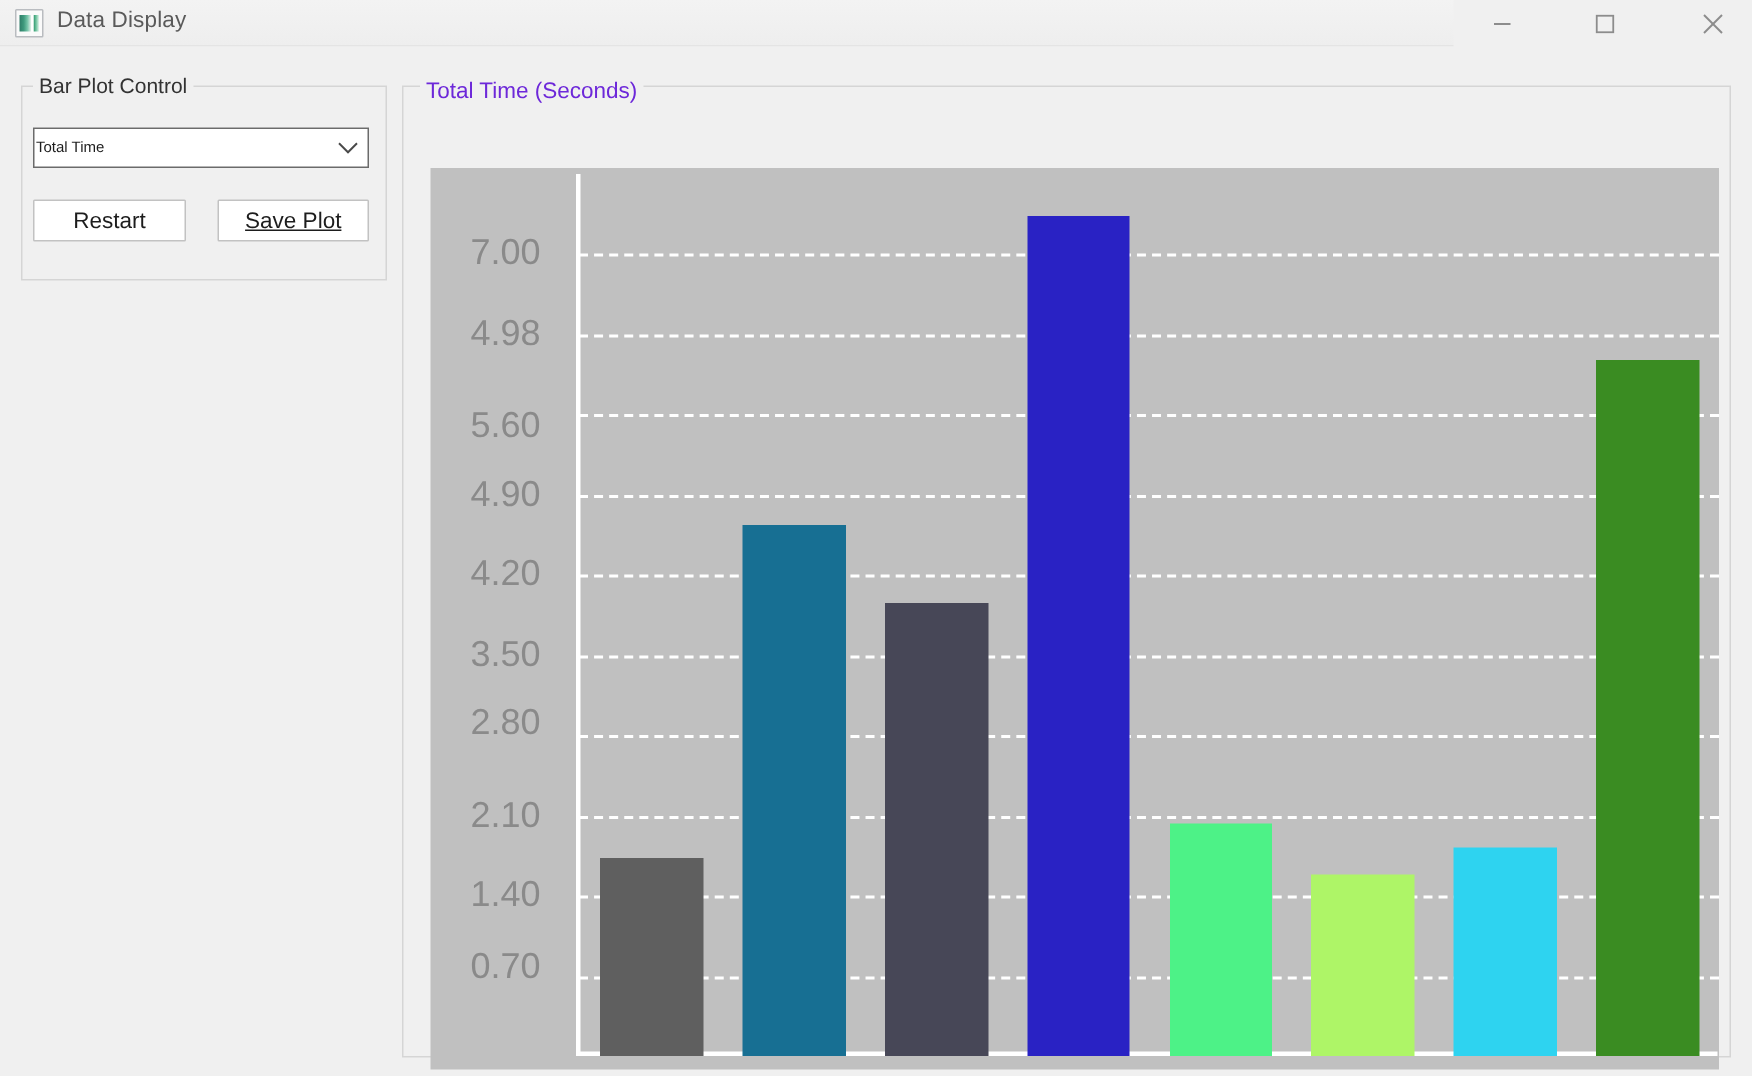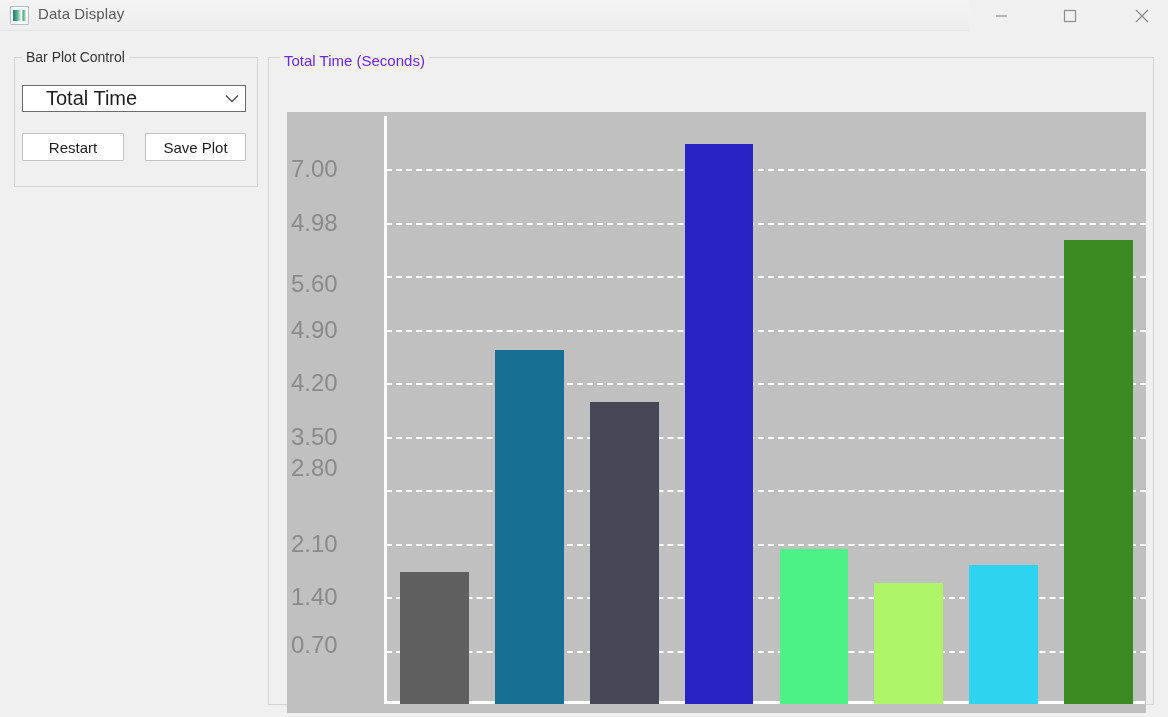--- a/index.html
+++ b/index.html
@@ -64,7 +64,7 @@
     display: flex; align-items: center;
   }
   #combo-value {
-    padding-left: 23px; font-size: 20px; color: #1d1d1d; flex: 1;
+    padding-left: 1px; font-size: 10px; color: #1d1d1d; flex: 1;
   }
   #combo-arrow { width: 26px; display: flex; align-items: center; justify-content: center; }
   .btn {

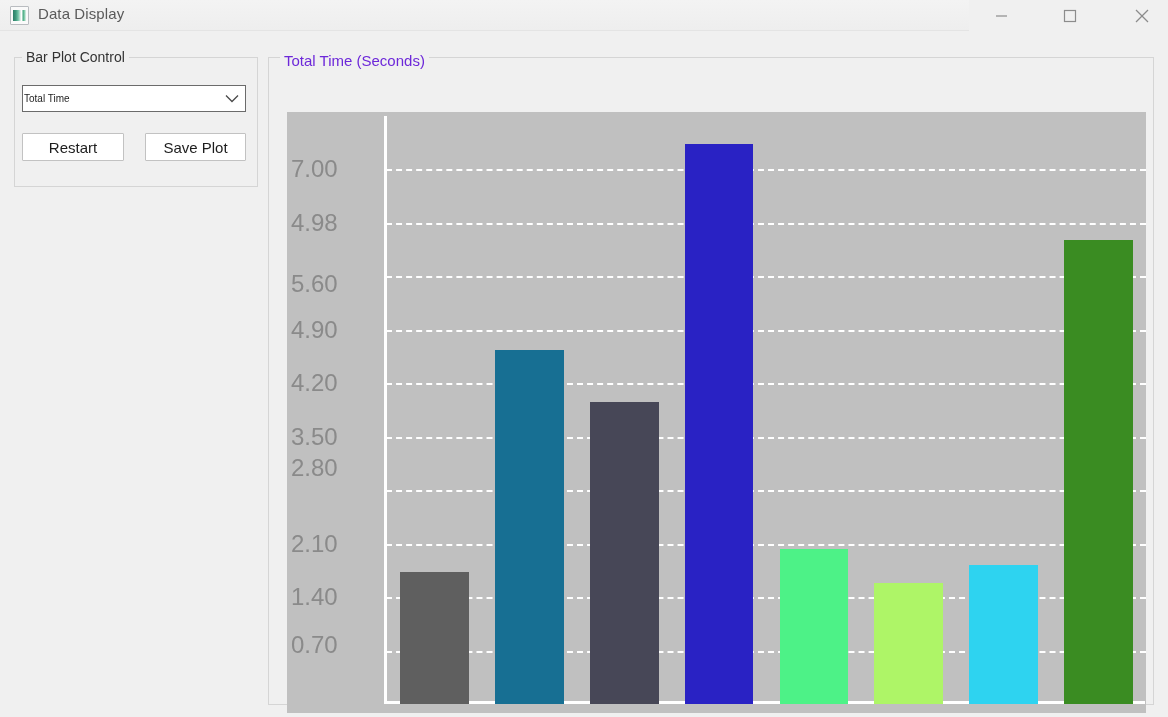--- a/index.html
+++ b/index.html
@@ -75,7 +75,7 @@
     border-radius: 1px;
   }
   #btn-restart { left: 22px; width: 102px; text-align: right; }
-  #btn-saveplot { left: 145px; width: 101px; }
+  #btn-saveplot { left: 145px; width: 101px; text-decoration: underline; }
 
   
   #plot-group {

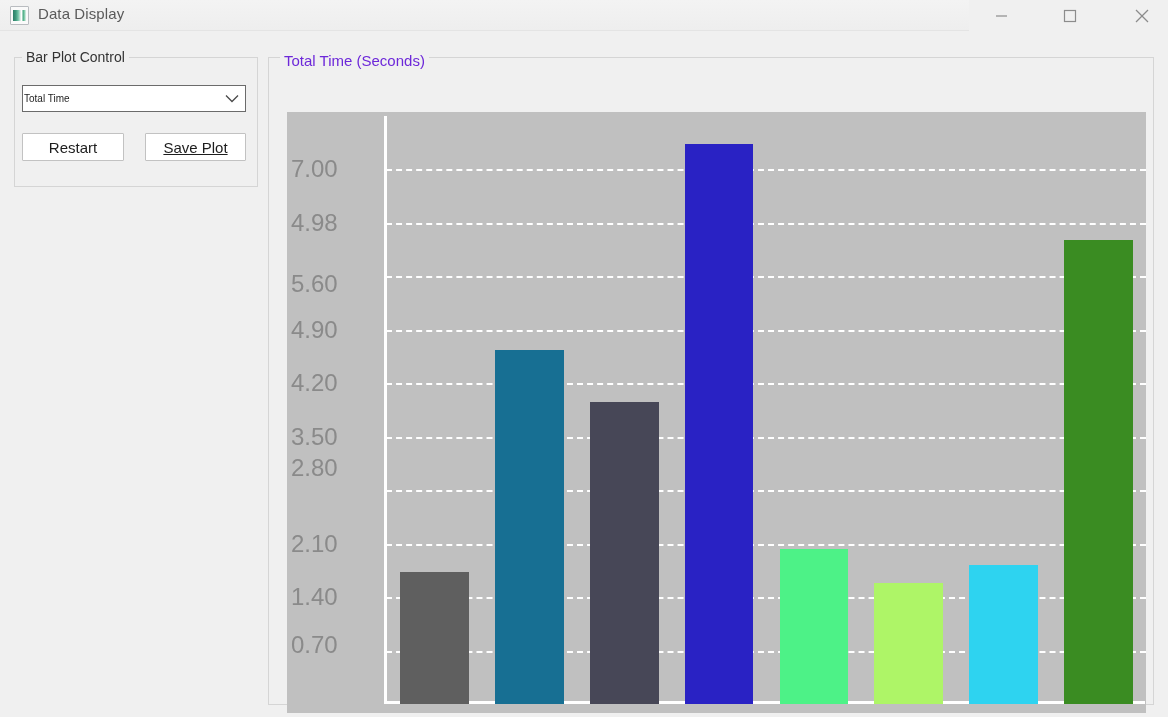--- a/index.html
+++ b/index.html
@@ -98,7 +98,7 @@
   }
   .ytick {
     position: absolute; right: 763px; width: 92px;
-    text-align: left;
+    text-align: center;
     font-size: 24px; color: #8a8a8a;
     transform: translateY(-50%);
     white-space: nowrap;

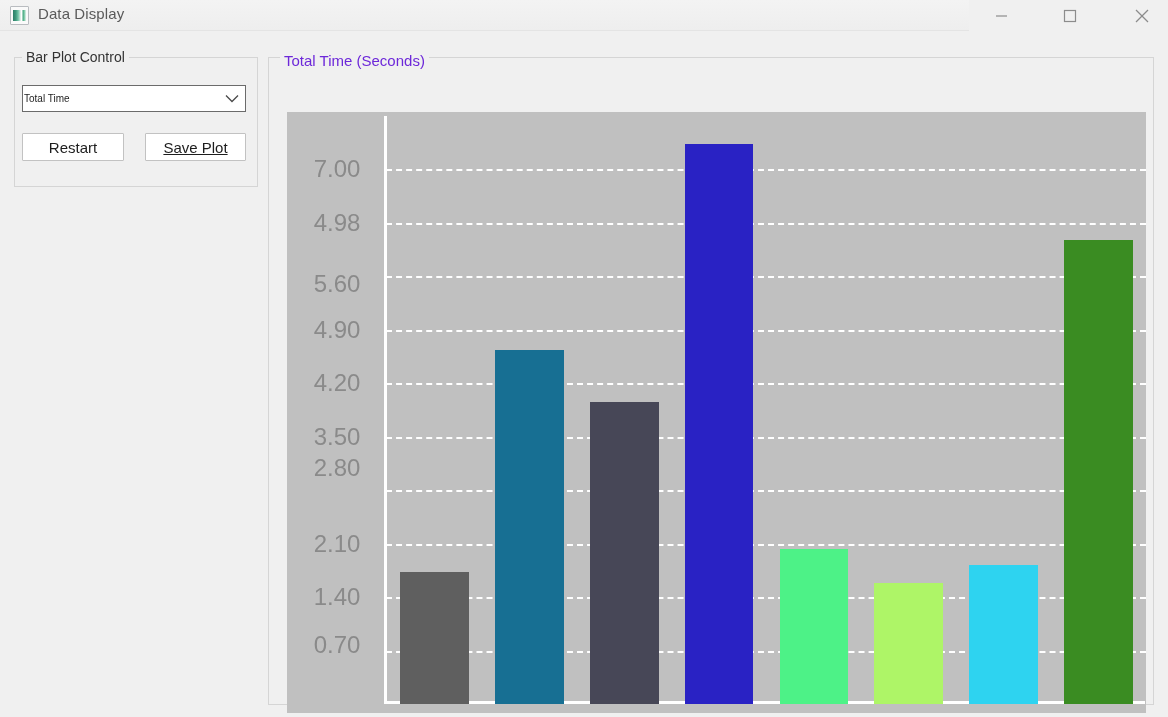--- a/index.html
+++ b/index.html
@@ -196,7 +196,7 @@
           <div class="ytick" style="top: 533px;">0.70</div>
           <div class="ytick" style="top: 485.091px;">1.40</div>
           <div class="ytick" style="top: 431.636px;">2.10</div>
-          <div class="ytick" style="top: 356px;">2.80</div>
+          <div class="ytick" style="top: 370px;">2.80</div>
           <div class="ytick" style="top: 324.727px;">3.50</div>
           <div class="ytick" style="top: 271.273px;">4.20</div>
           <div class="ytick" style="top: 217.818px;">4.90</div>

